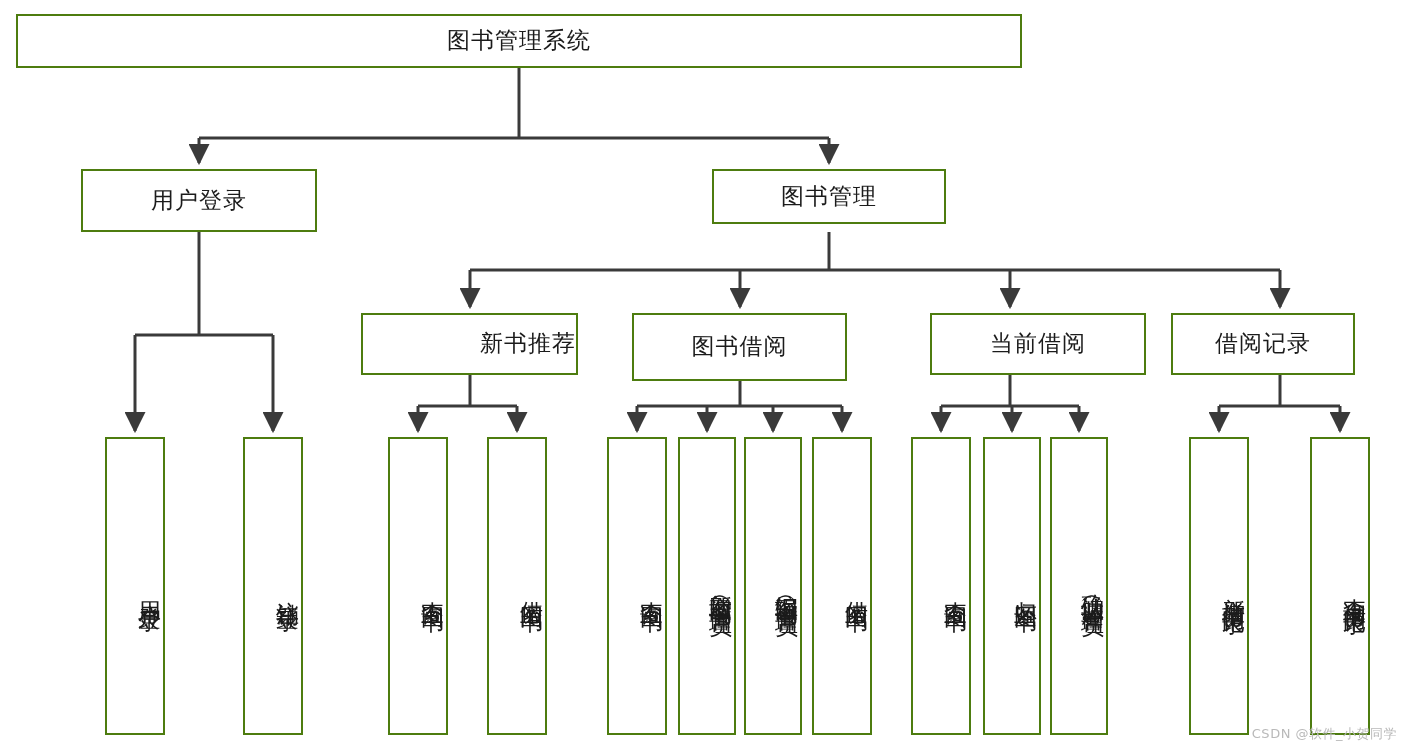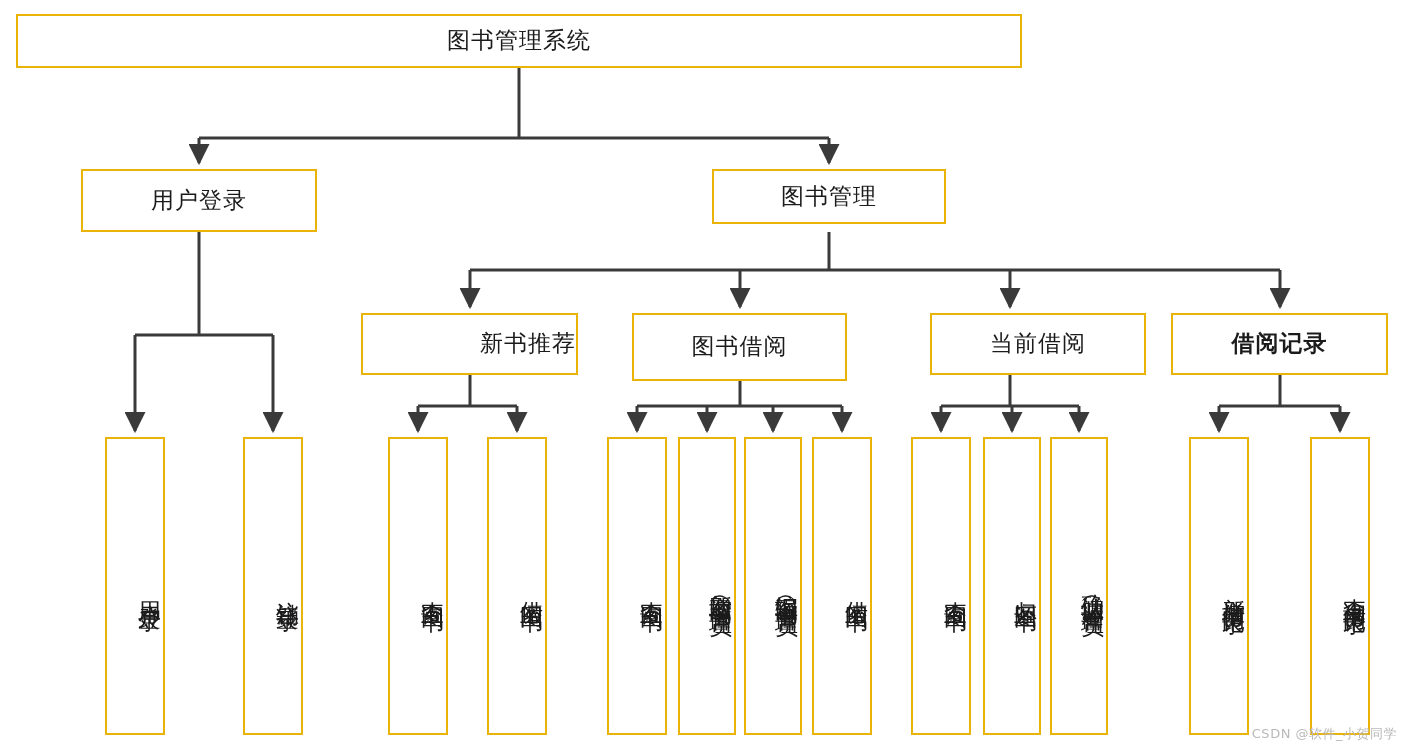--- a/index.html
+++ b/index.html
@@ -28,7 +28,7 @@
   .node {
     position: absolute;
     box-sizing: border-box;
-    border: 2px solid #eab308;
+    border: 2px solid #4d7c0f;
     background: #ffffff;
     display: flex;
     align-items: center;

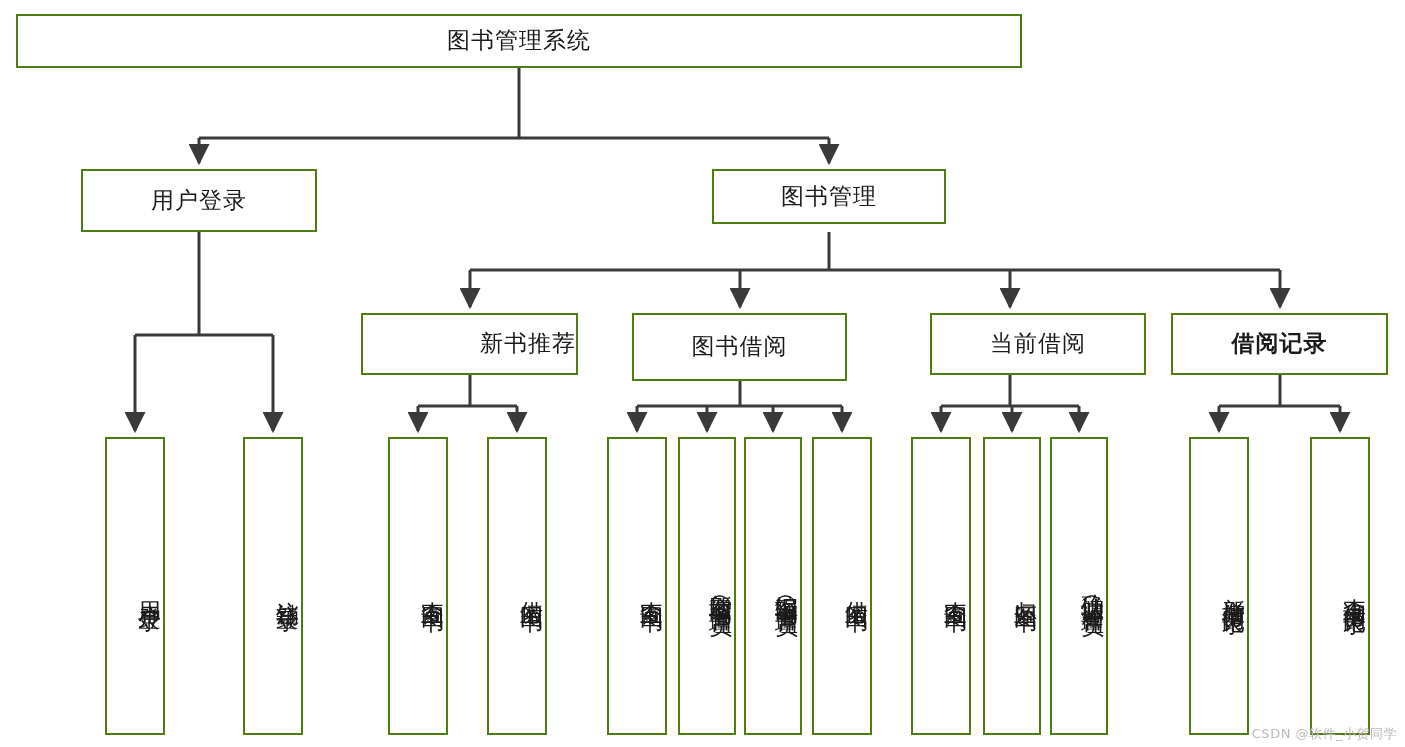--- a/index.html
+++ b/index.html
@@ -142,7 +142,7 @@
   <div class="node horiz" style="left:902px;top:313px;width:216px;height:62px;margin-left:28px;">
     <span>当前借阅</span>
   </div>
-  <div class="node horiz" style="left:1171px;top:313px;width:217px;height:62px;font-weight:bold;">
+  <div class="node horiz" style="left:1171px;top:313px;width:184px;height:62px;">
     <span>借阅记录</span>
   </div>
 

